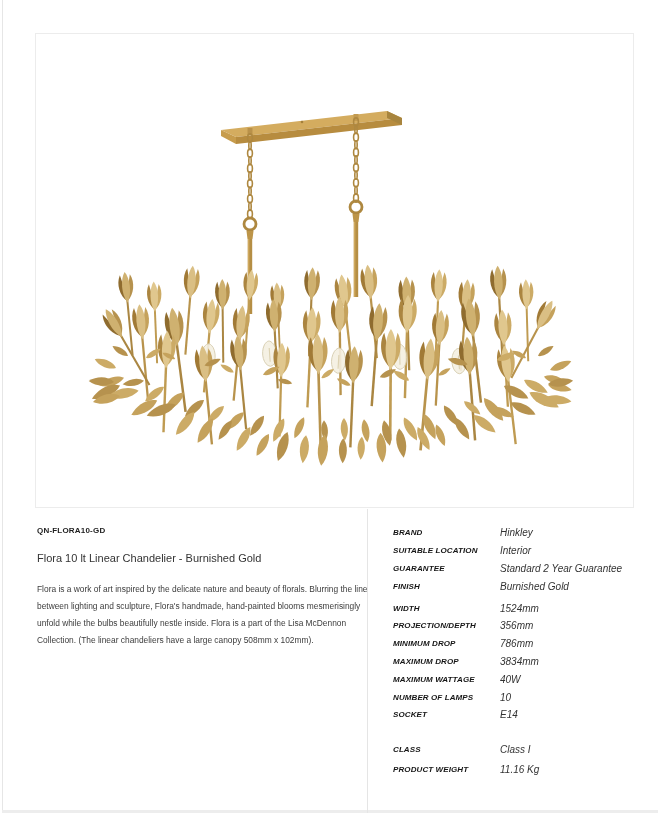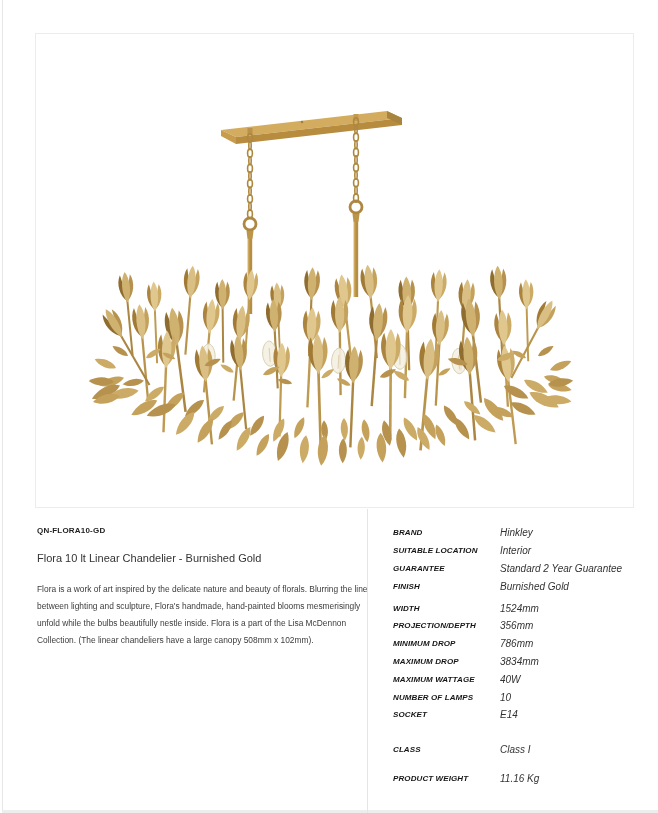--- a/index.html
+++ b/index.html
@@ -30,7 +30,7 @@
   .g-finish{margin-top:0;}
   .g-dims{margin-top:4px;}
   .g-class{margin-top:17px;}
-  .g-weight{margin-top:11px;}
+  .g-weight{margin-top:2px;}
 </style>
 </head>
 <body>

